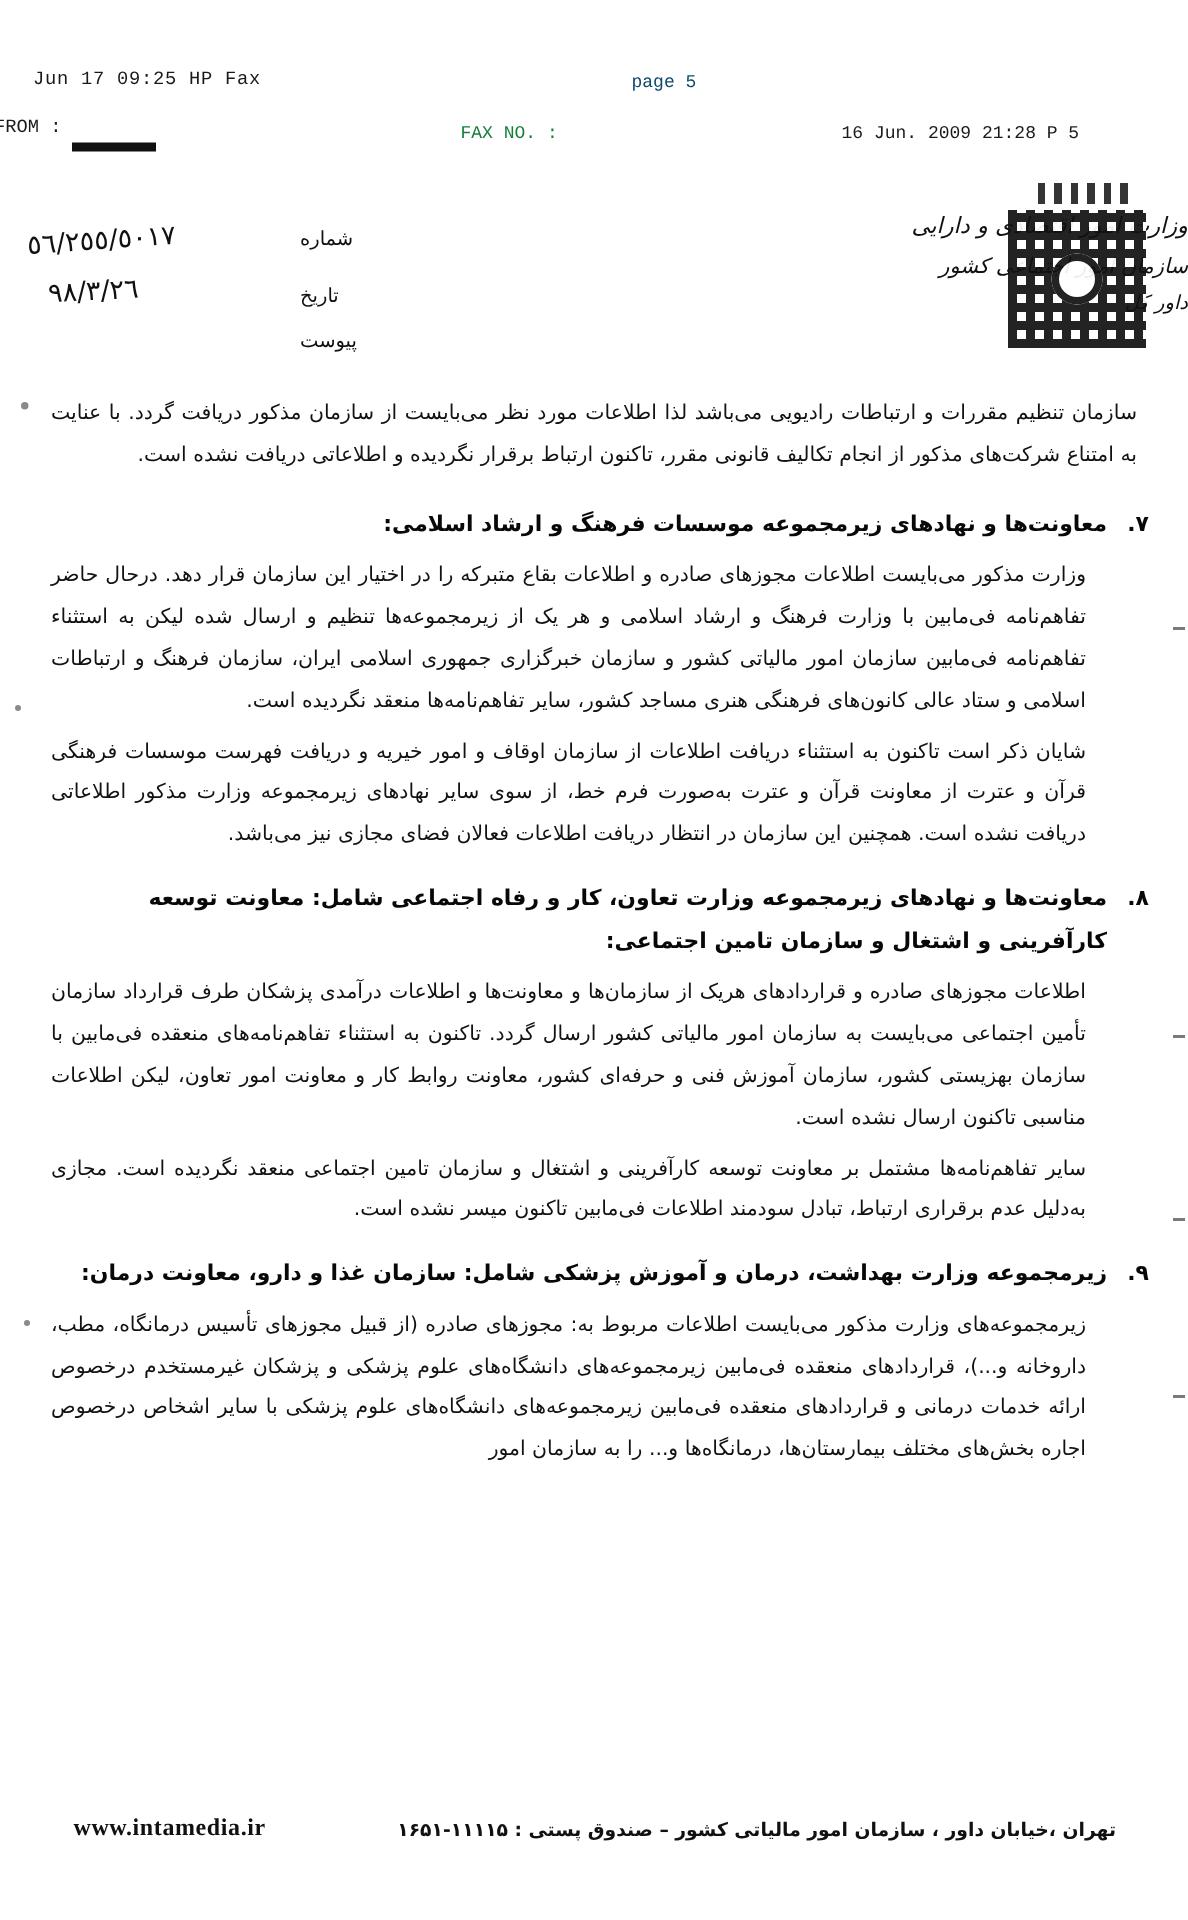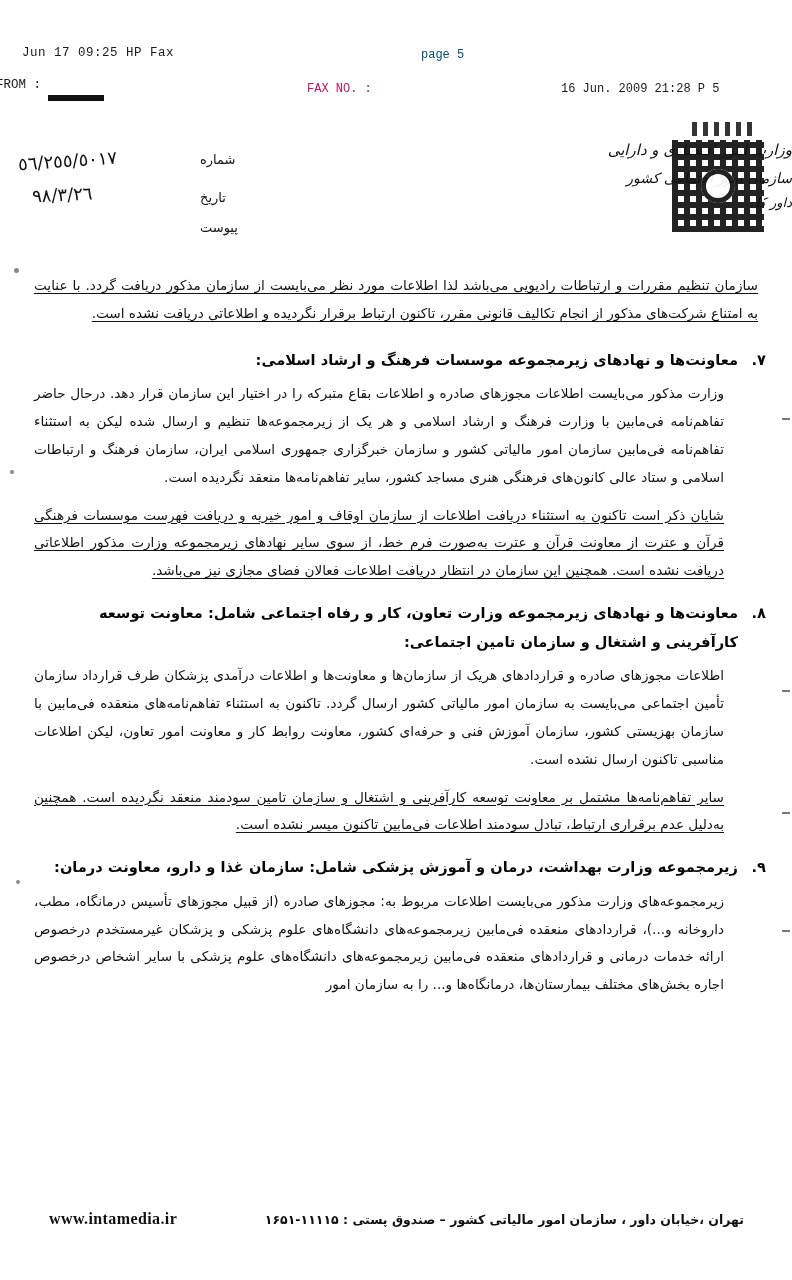--- a/index.html
+++ b/index.html
@@ -56,7 +56,7 @@
     left: 307px; top: 82px;
     font-family: "Liberation Mono", monospace;
     font-size: 12px;
-    color: #be185d;
+    color: #15803d;
   }
   .fax-stamp {
     position: absolute;

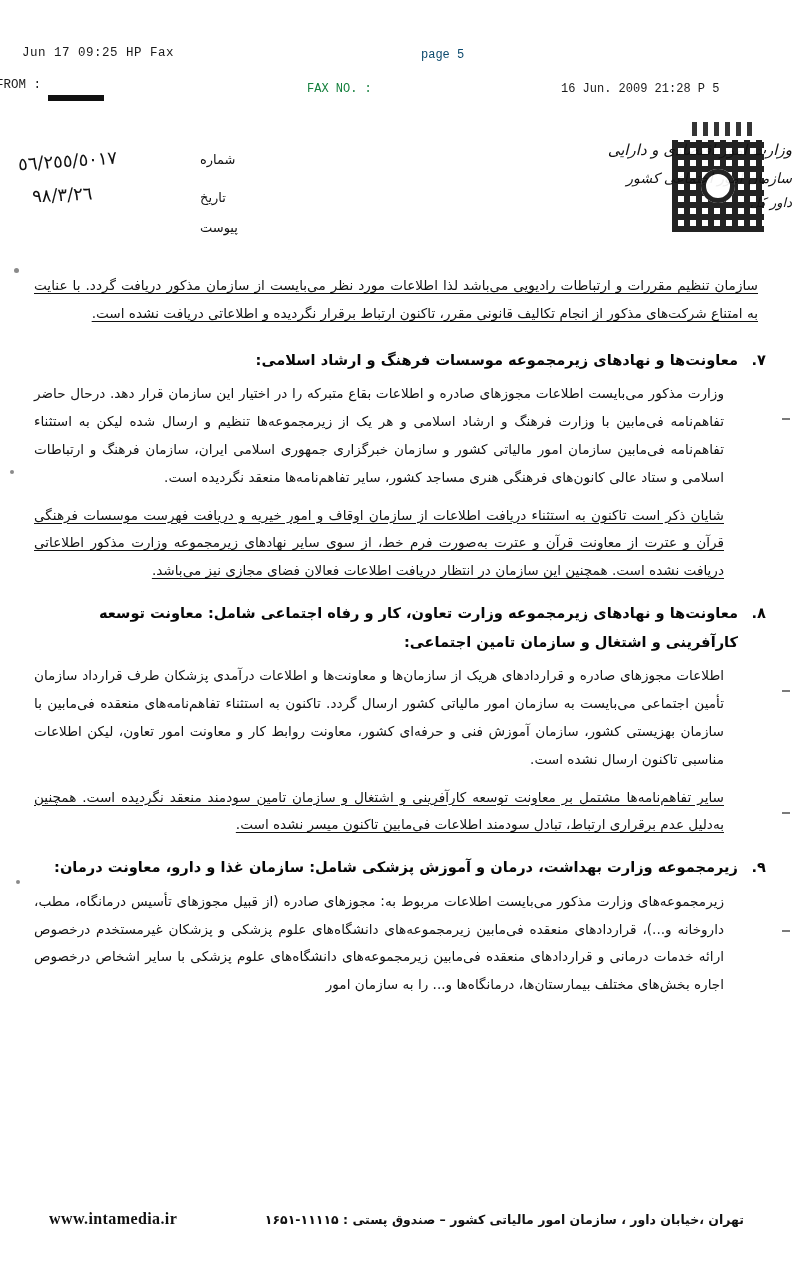--- a/index.html
+++ b/index.html
@@ -167,9 +167,7 @@
   }
   .para.indent { padding-right: 34px; }
   .underline {
-    text-decoration: underline;
     text-underline-offset: 3px;
-    margin-top: 10px;
   }
   .heading {
     font-size: 14.6px;

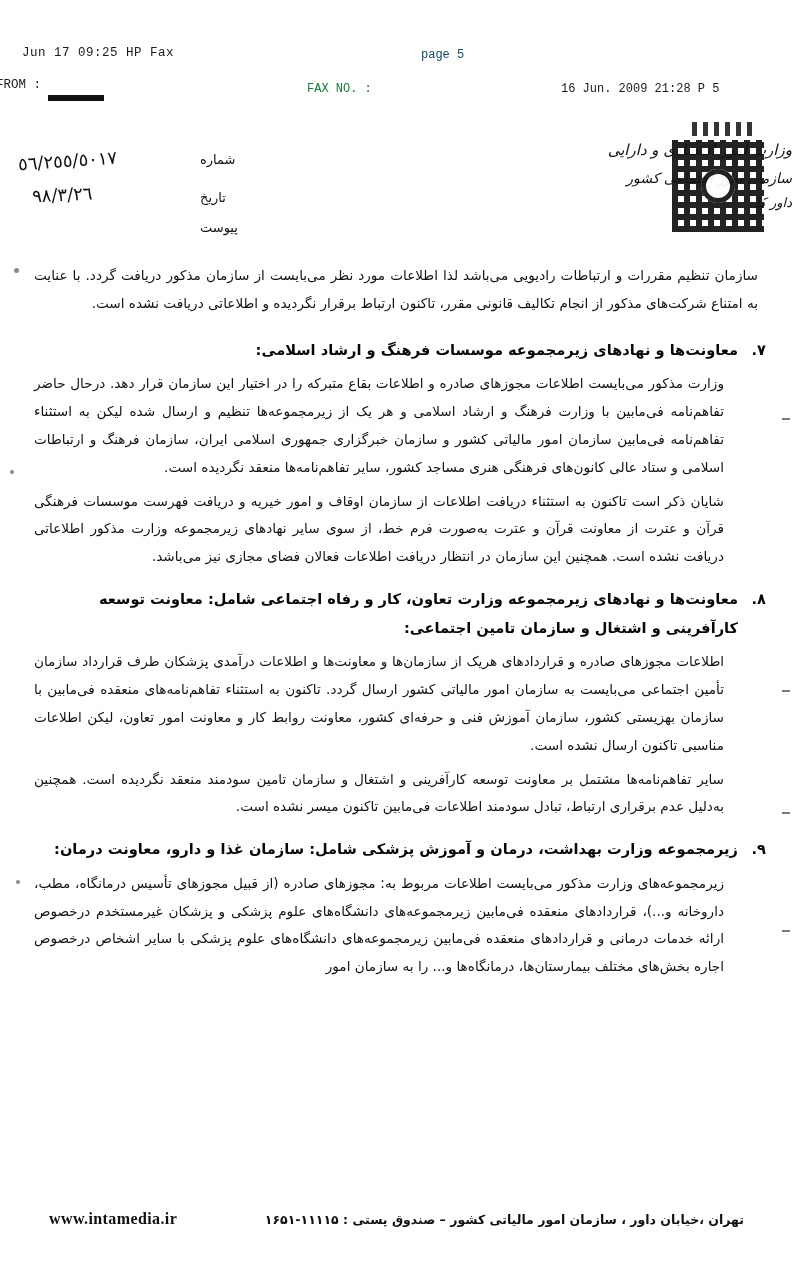--- a/index.html
+++ b/index.html
@@ -276,7 +276,7 @@
     <span>معاونت‌ها و نهادهای زیرمجموعه وزارت تعاون، کار و رفاه اجتماعی شامل: معاونت توسعه کارآفرینی و اشتغال و سازمان تامین اجتماعی:</span>
   </h3>
   <p class="para indent">اطلاعات مجوزهای صادره و قراردادهای هریک از سازمان‌ها و معاونت‌ها و اطلاعات درآمدی پزشکان طرف قرارداد سازمان تأمین اجتماعی می‌بایست به سازمان امور مالیاتی کشور ارسال گردد. تاکنون به استثناء تفاهم‌نامه‌های منعقده فی‌مابین با سازمان بهزیستی کشور، سازمان آموزش فنی و حرفه‌ای کشور، معاونت روابط کار و معاونت امور تعاون، لیکن اطلاعات مناسبی تاکنون ارسال نشده است.</p>
-  <p class="para indent underline">سایر تفاهم‌نامه‌ها مشتمل بر معاونت توسعه کارآفرینی و اشتغال و سازمان تامین سودمند منعقد نگردیده است. همچنین به‌دلیل عدم برقراری ارتباط، تبادل سودمند اطلاعات فی‌مابین تاکنون میسر نشده است.</p>
+  <p class="para indent underline">سایر تفاهم‌نامه‌ها مشتمل بر معاونت توسعه کارآفرینی و اشتغال و سازمان تامین اجتماعی منعقد نگردیده است. مجازی به‌دلیل عدم برقراری ارتباط، تبادل سودمند اطلاعات فی‌مابین تاکنون میسر نشده است.</p>
 
   <h3 class="heading">
     <span class="num">۹.</span>

